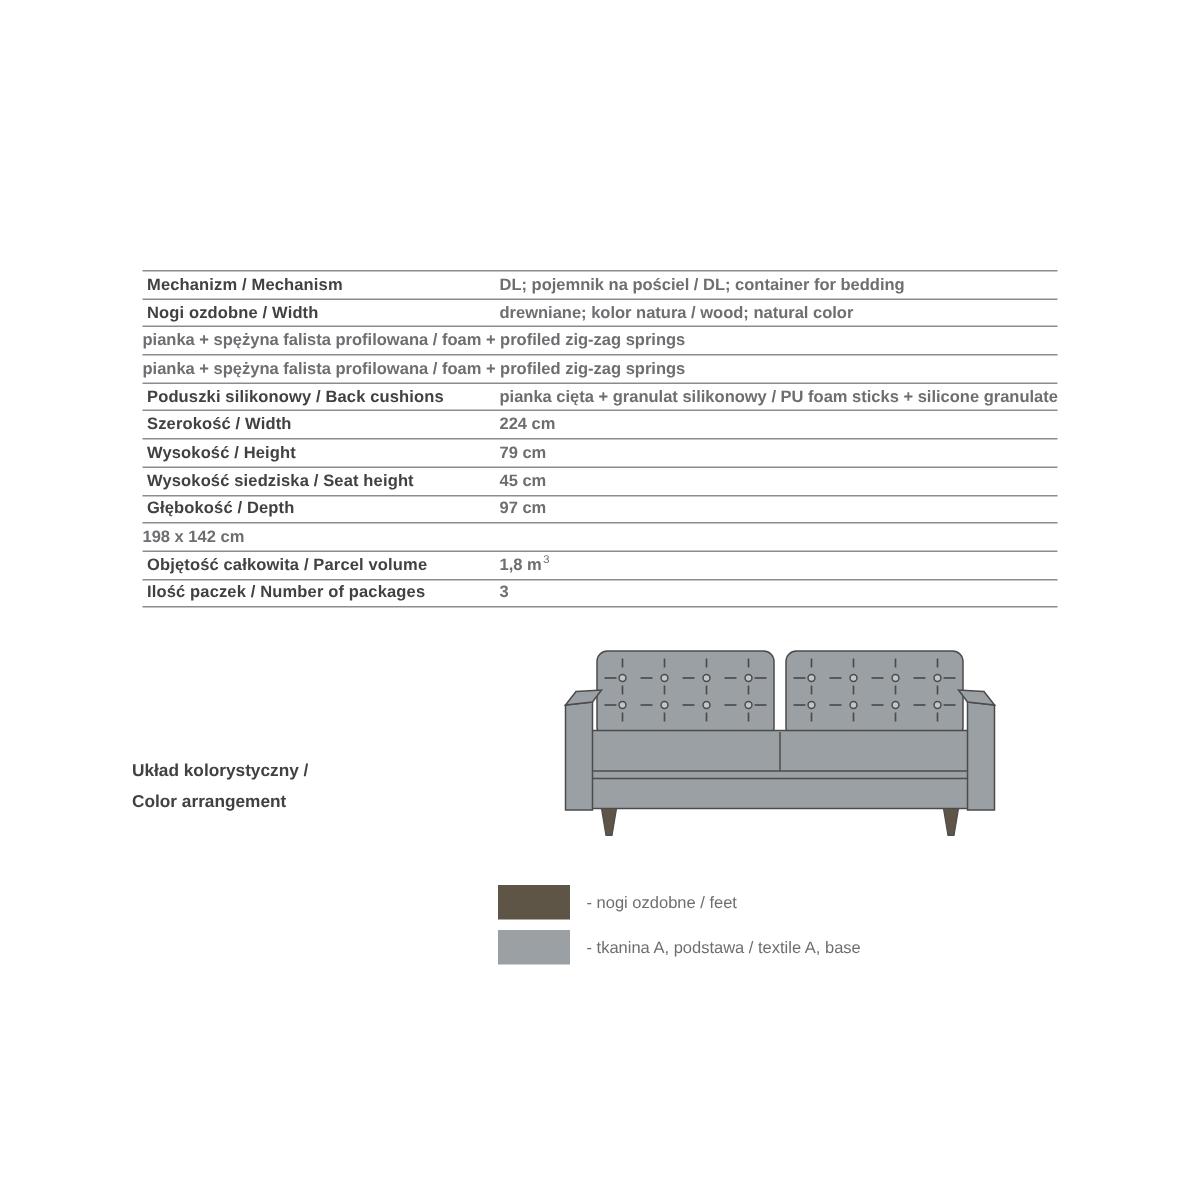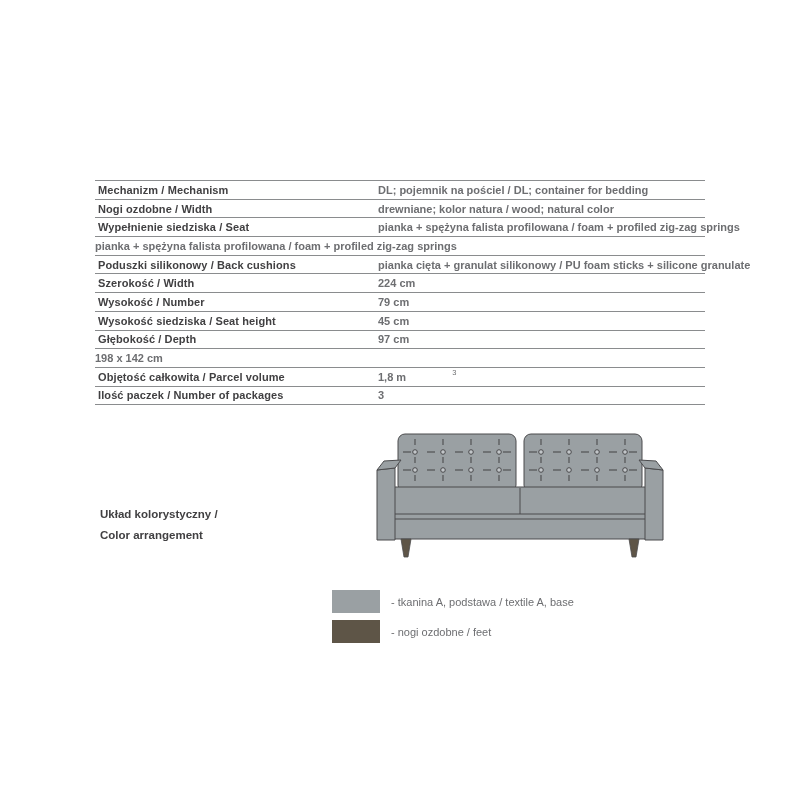--- a/index.html
+++ b/index.html
@@ -13,7 +13,6 @@
     height:17.7px;display:flex;align-items:center;
     border-bottom:1px solid var(--line);
     white-space:nowrap;
-    gap:45px;
   }
   .spec-label{
     width:235px;flex:0 0 235px;padding-left:3px;

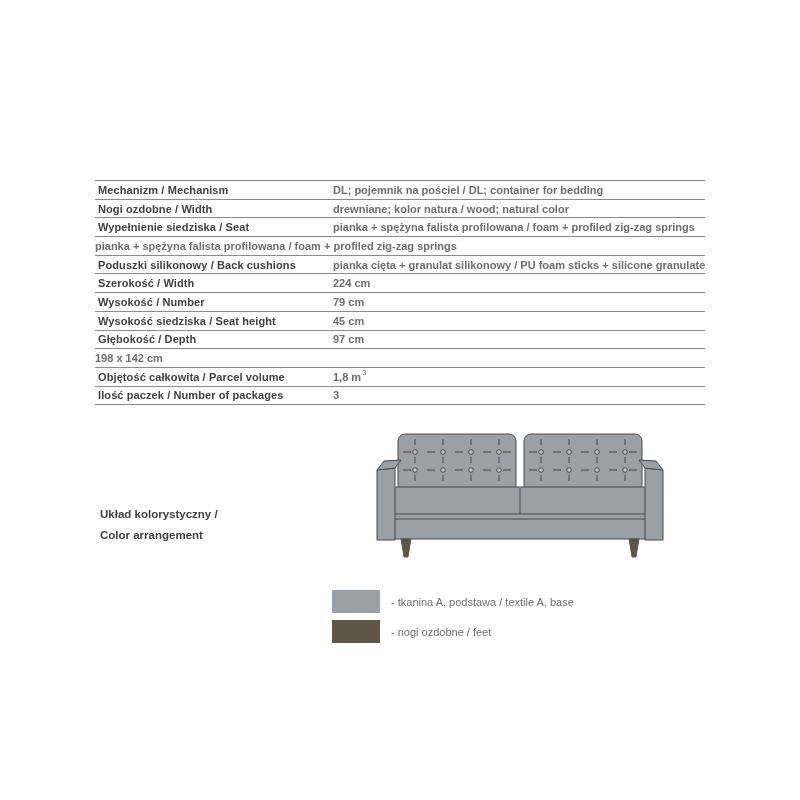--- a/index.html
+++ b/index.html
@@ -64,7 +64,6 @@
   </div>
 
   <div class="spec-row">
-    <span class="spec-label">Wypełnienie siedziska / Seat</span>
     <span class="spec-value">pianka + spężyna falista profilowana / foam + profiled zig-zag springs</span>
     <span class="spec-sup"></span>
   </div>

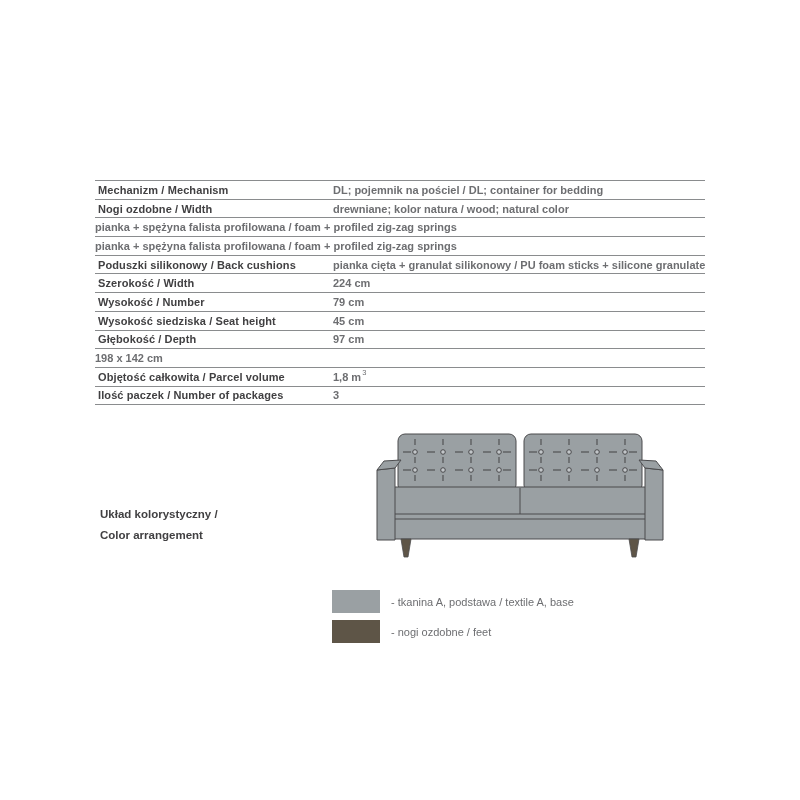--- a/index.html
+++ b/index.html
@@ -86,7 +86,7 @@
   </div>
 
   <div class="spec-row">
-    <span class="spec-label">Wysokość / Number</span>
+    <span class="spec-label">Wysokość / Height</span>
     <span class="spec-value">79 cm</span>
     <span class="spec-sup"></span>
   </div>

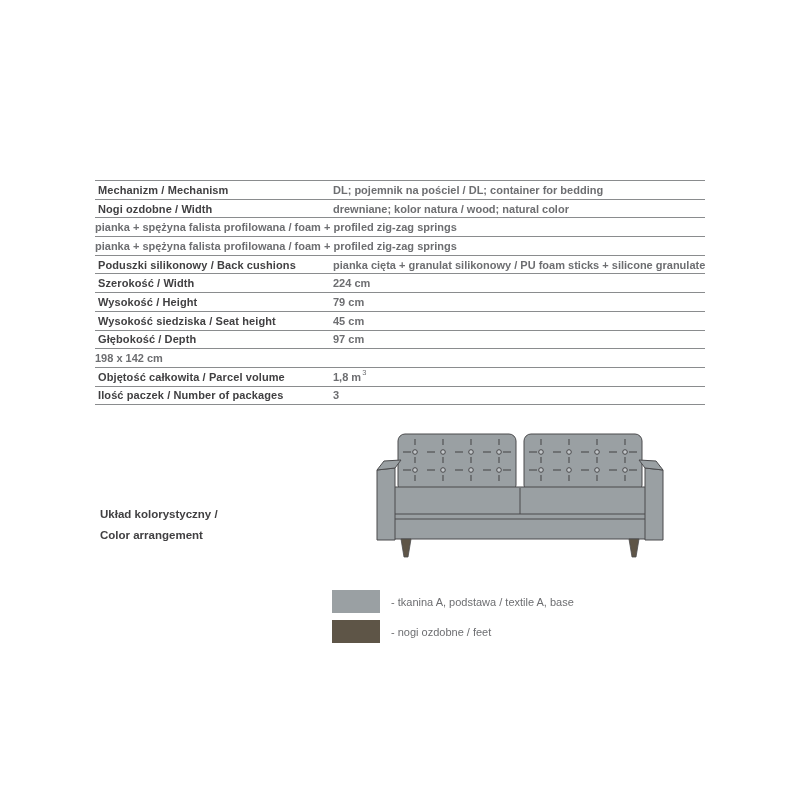--- a/index.html
+++ b/index.html
@@ -28,7 +28,7 @@
   }
 
   .color-heading{
-    position:absolute;left:100px;top:504px;
+    position:absolute;left:88px;top:504px;
     font-size:11.5px;font-weight:bold;color:var(--label_text);
     line-height:21px;
   }

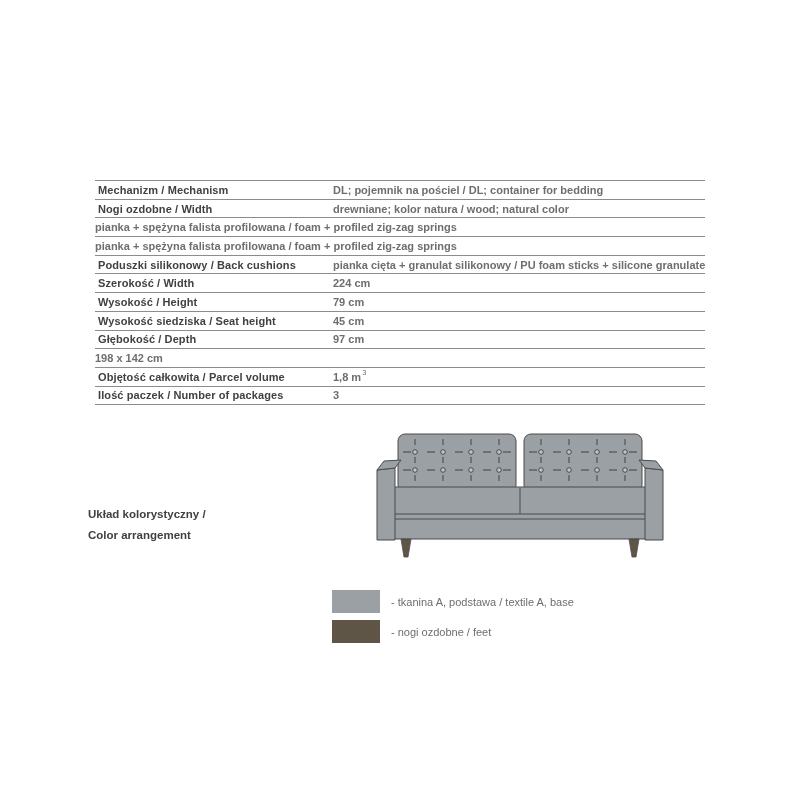--- a/index.html
+++ b/index.html
@@ -209,13 +209,13 @@
 
 <div class="legend">
   <div class="legend-row">
+    <div class="swatch swatch-feet"></div>
+    <span class="legend-label">- nogi ozdobne / feet</span>
+  </div>
+  <div class="legend-row">
     <div class="swatch swatch-textile"></div>
     <span class="legend-label">- tkanina A, podstawa / textile A, base</span>
   </div>
-  <div class="legend-row">
-    <div class="swatch swatch-feet"></div>
-    <span class="legend-label">- nogi ozdobne / feet</span>
-  </div>
 </div>
 
 </body></html>

